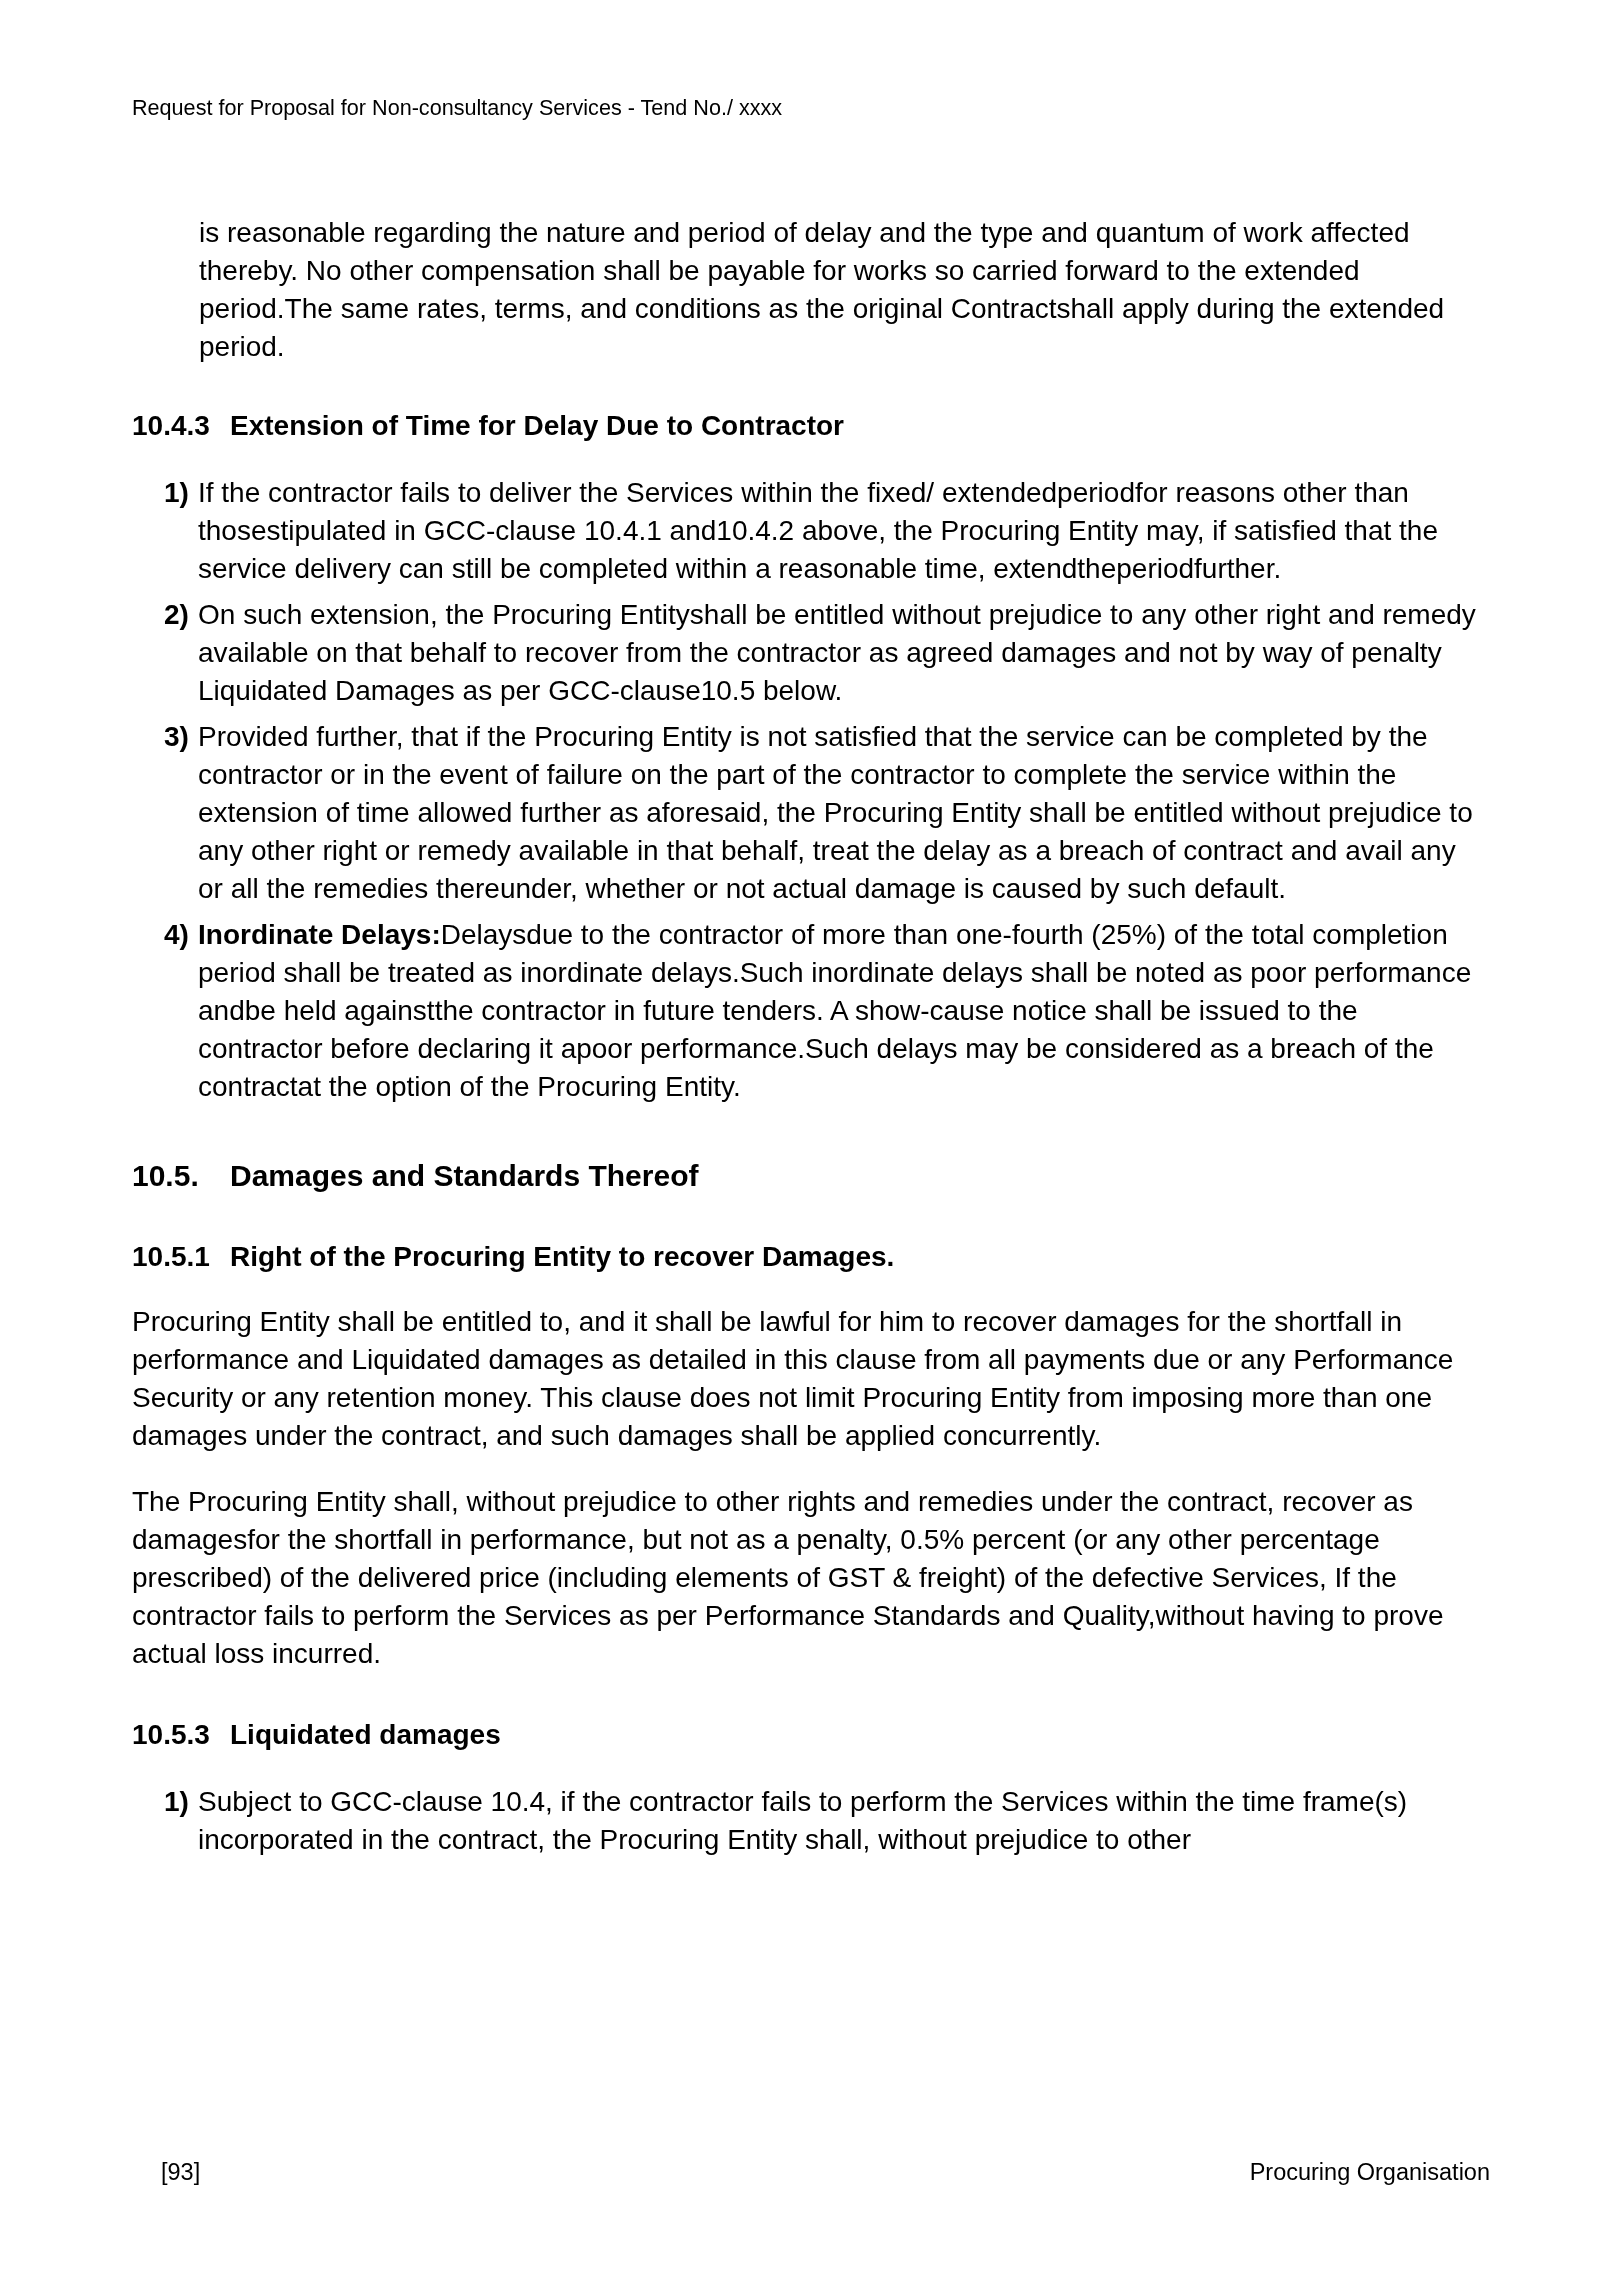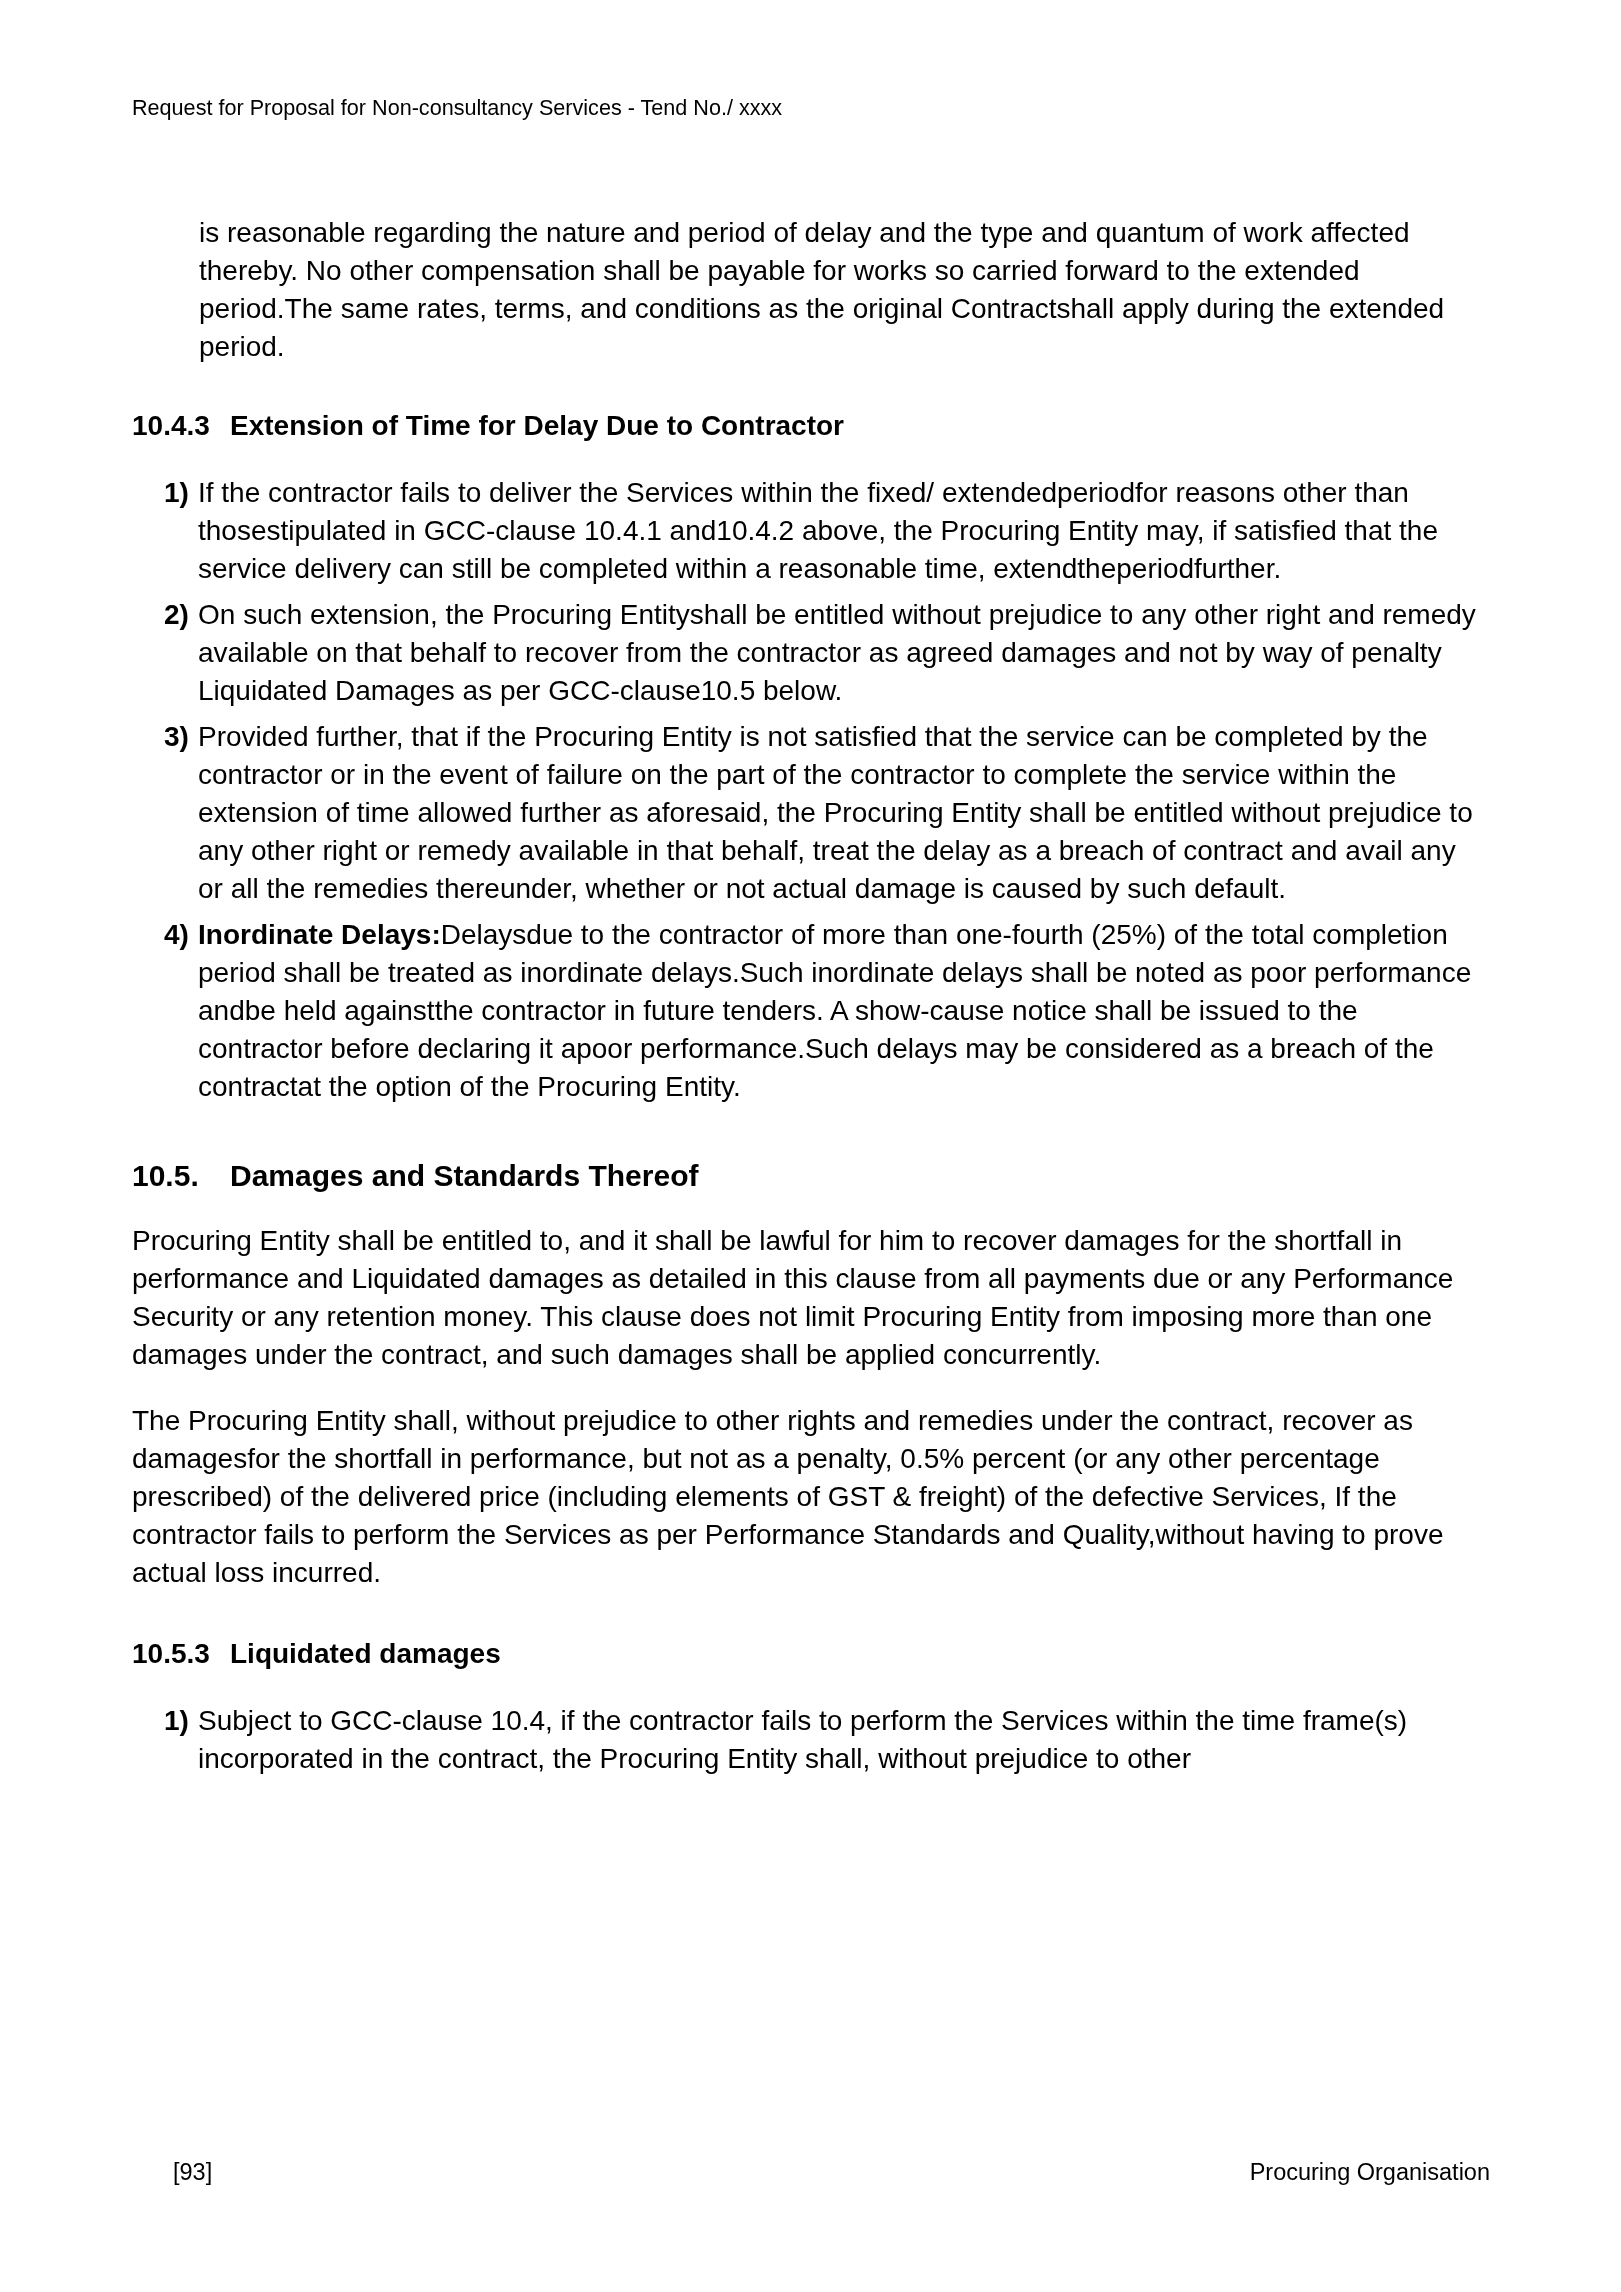--- a/index.html
+++ b/index.html
@@ -108,6 +108,10 @@
     <span class="h-title">Damages and Standards Thereof</span>
   </div>
 
+  <div class="heading3 mt-44">
+    <span class="h-num">10.5.1</span>
+    <span class="h-title">Right of the Procuring Entity to recover Damages.</span>
+  </div>
 
   <p class="para">Procuring Entity shall be entitled to, and it shall be lawful for him to recover damages for the shortfall in performance and Liquidated damages as detailed in this clause from all payments due or any Performance Security or any retention money. This clause does not limit Procuring Entity from imposing more than one damages under the contract, and such damages shall be applied concurrently.</p>
 

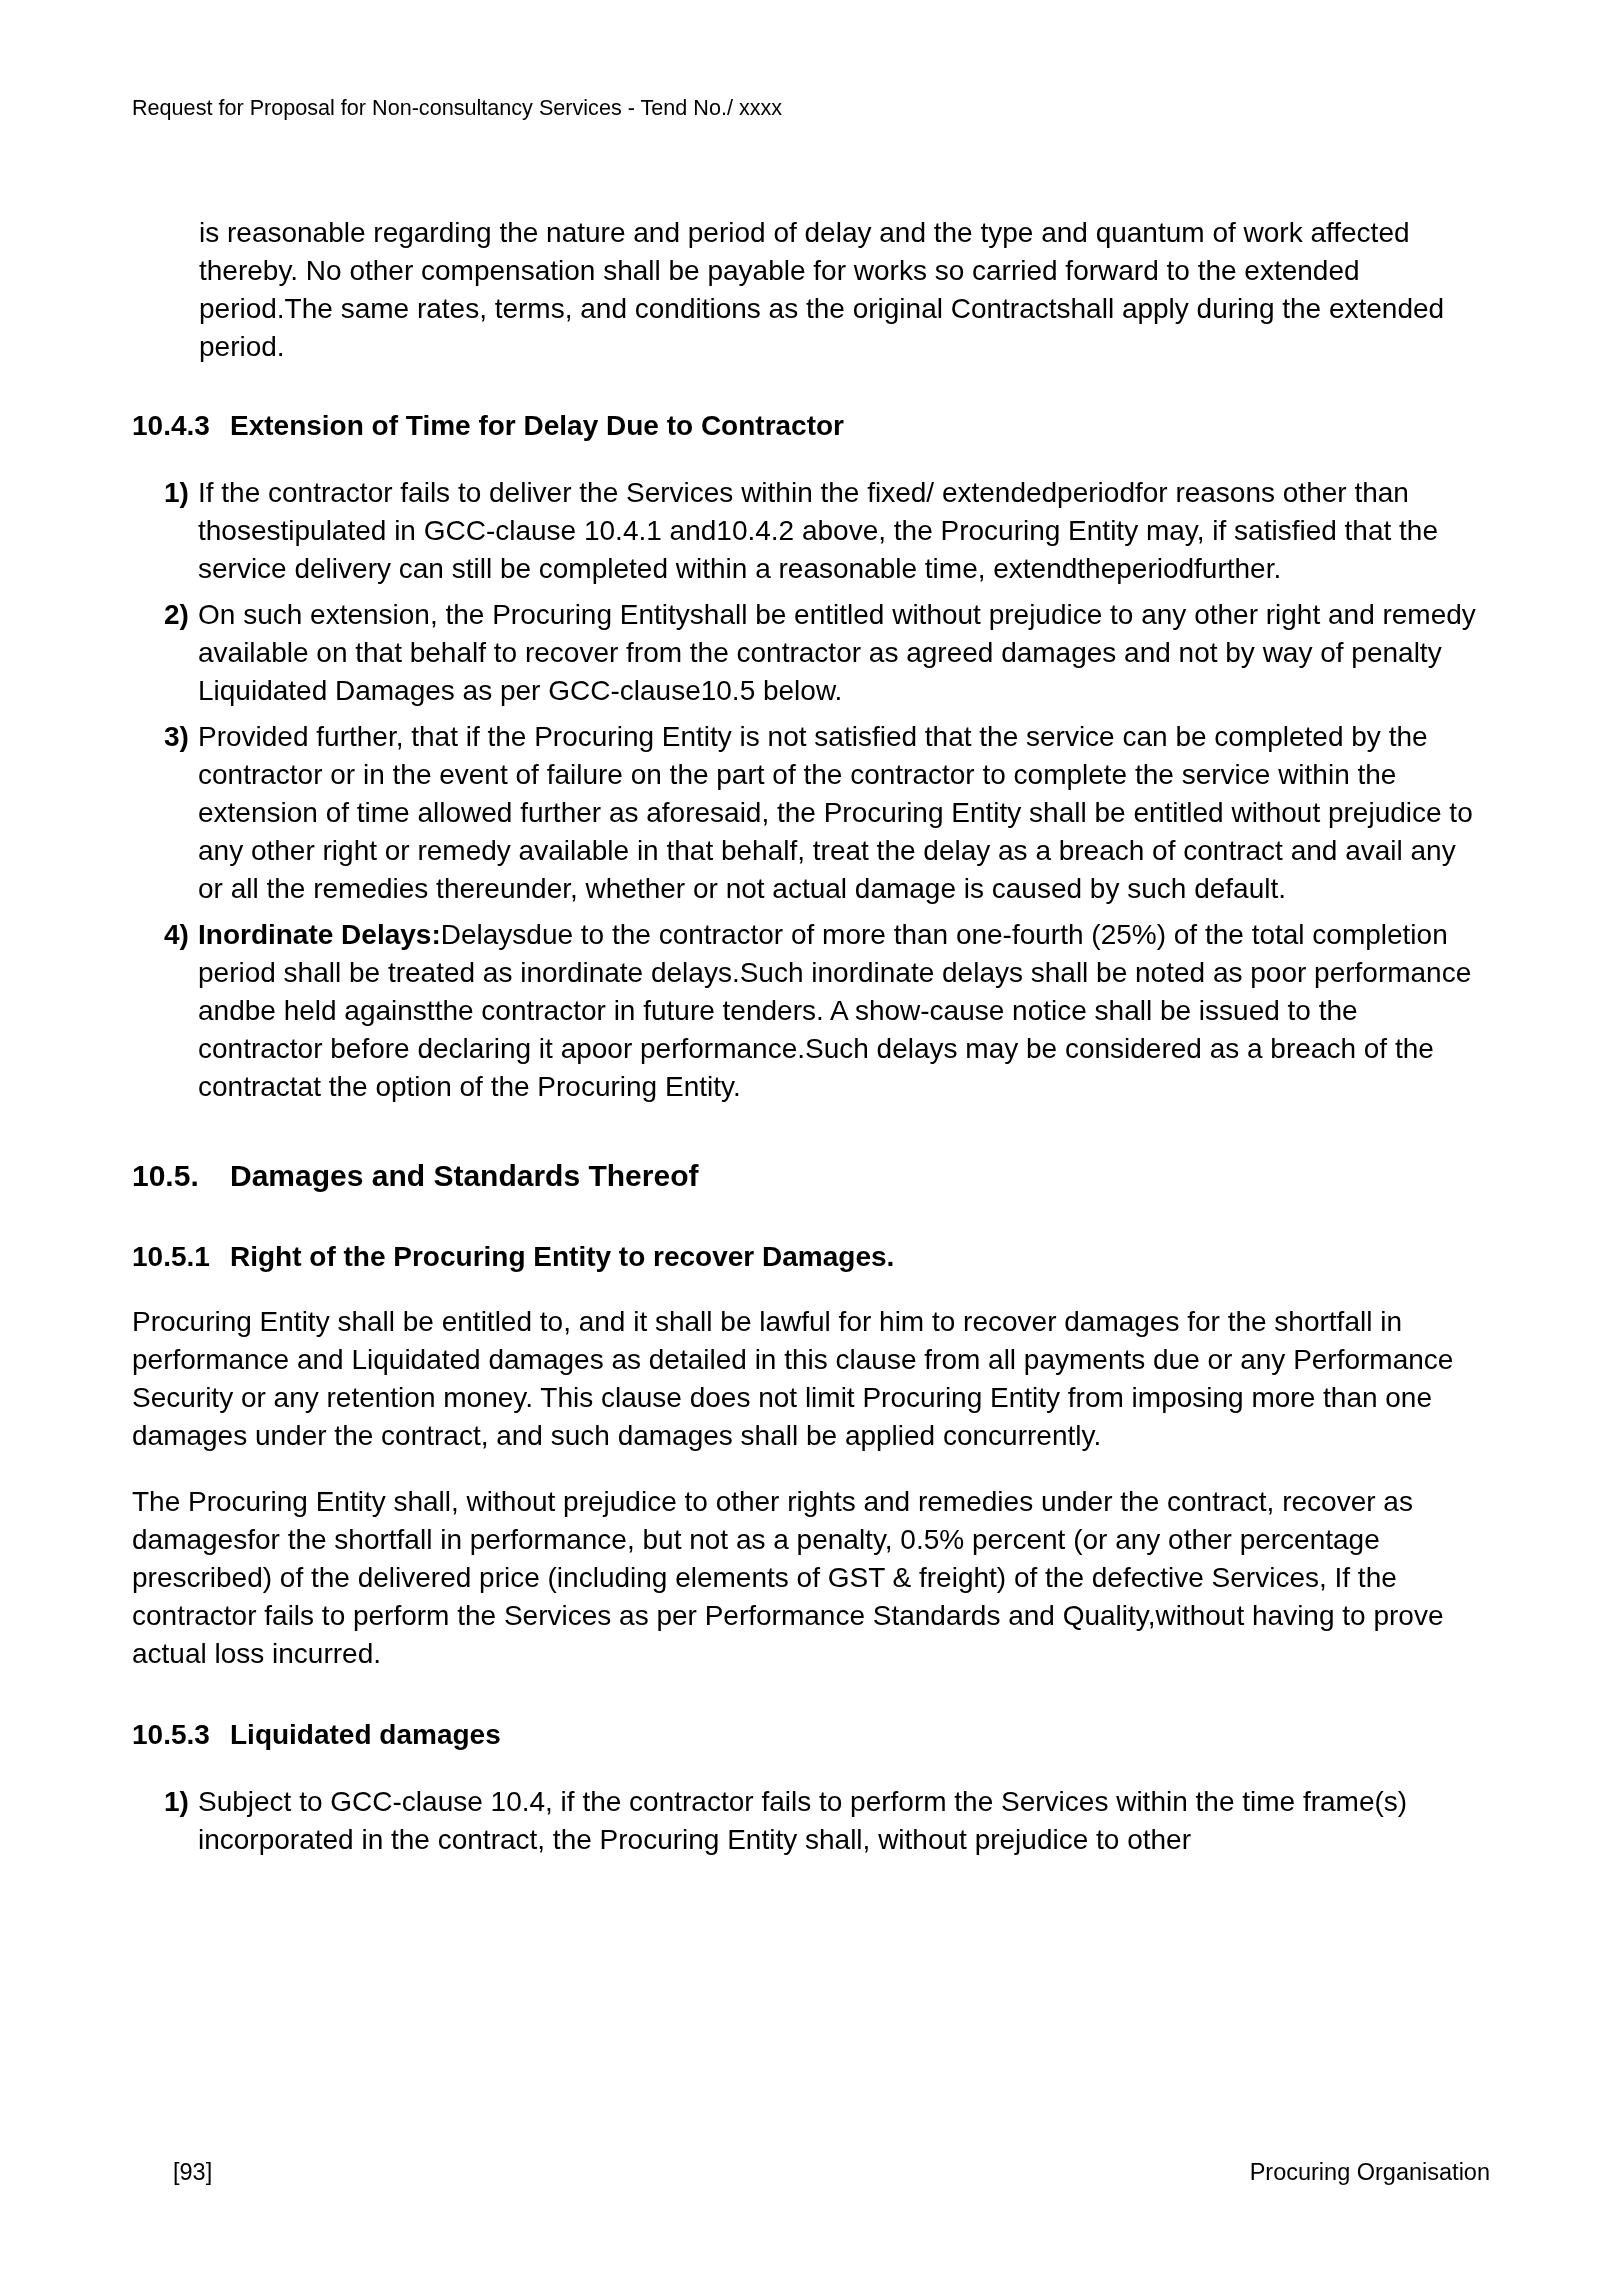--- a/index.html
+++ b/index.html
@@ -58,7 +58,7 @@
   .bold-run { font-weight: 700; }
   .doc-footer {
     position: absolute;
-    left: 16px;
+    left: 4px;
     right: 0;
     bottom: 106px;
     padding: 0 131px 0 157px;

